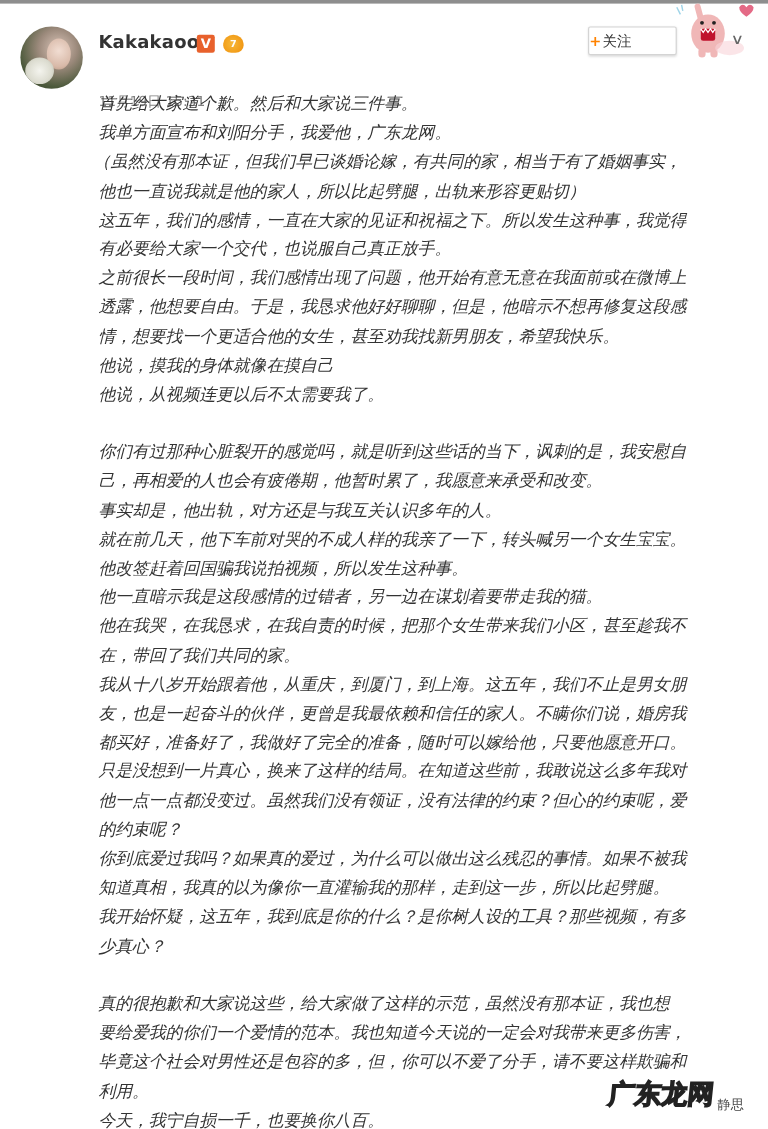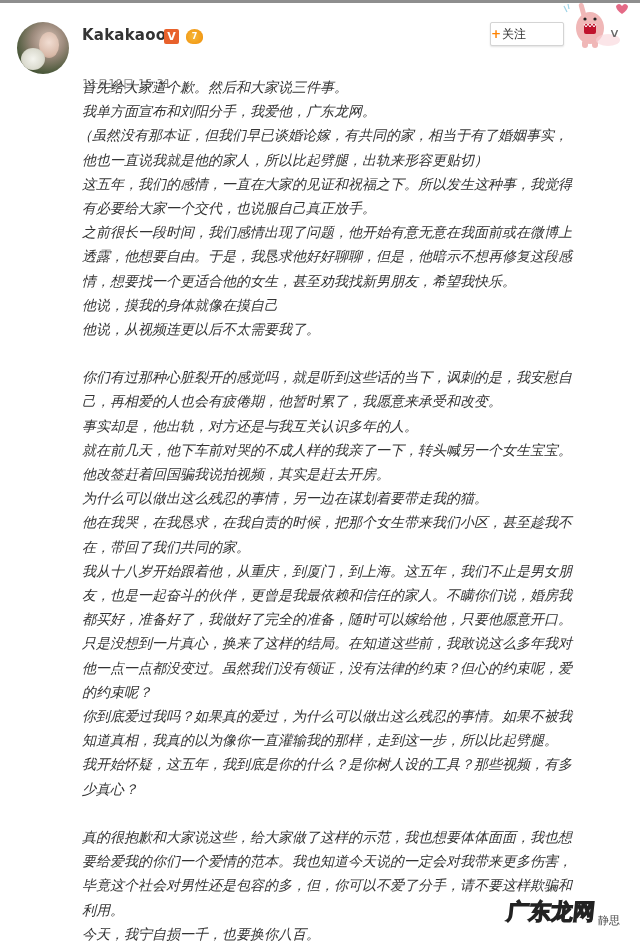--- a/index.html
+++ b/index.html
@@ -133,7 +133,7 @@
   <p>己，再相爱的人也会有疲倦期，他暂时累了，我愿意来承受和改变。</p>
   <p>事实却是，他出轨，对方还是与我互关认识多年的人。</p>
   <p>就在前几天，他下车前对哭的不成人样的我亲了一下，转头喊另一个女生宝宝。</p>
-  <p>他改签赶着回国骗我说拍视频，其实是赶去开房。</p>
+  <p>他改签赶着回国骗我说拍视频，所以发生这种事。</p>
   <p>为什么可以做出这么残忍的事情，另一边在谋划着要带走我的猫。</p>
   <p>他在我哭，在我恳求，在我自责的时候，把那个女生带来我们小区，甚至趁我不</p>
   <p>在，带回了我们共同的家。</p>

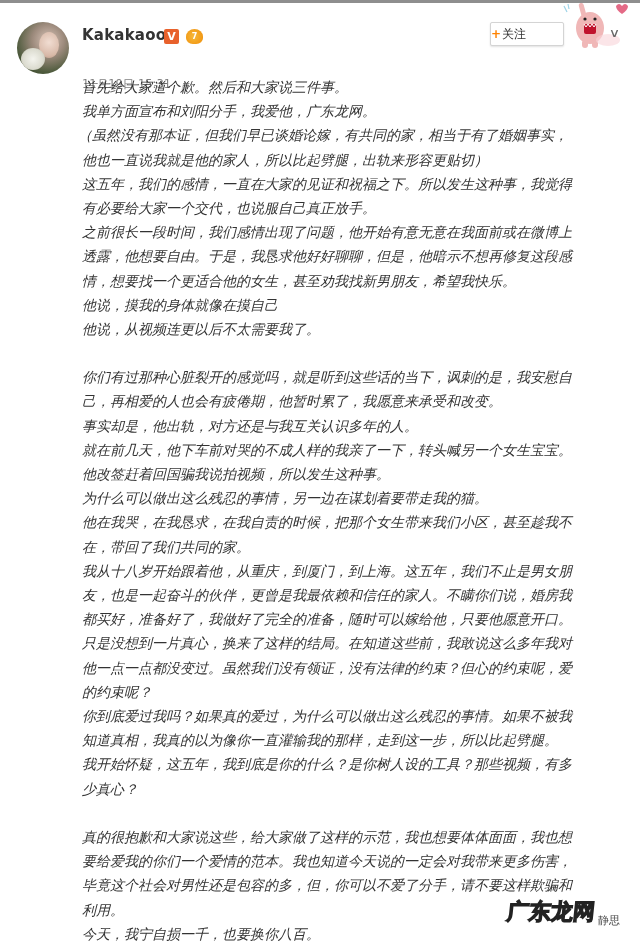--- a/index.html
+++ b/index.html
@@ -134,7 +134,7 @@
   <p>事实却是，他出轨，对方还是与我互关认识多年的人。</p>
   <p>就在前几天，他下车前对哭的不成人样的我亲了一下，转头喊另一个女生宝宝。</p>
   <p>他改签赶着回国骗我说拍视频，所以发生这种事。</p>
-  <p>为什么可以做出这么残忍的事情，另一边在谋划着要带走我的猫。</p>
+  <p>他一直暗示我是这段感情的过错者，另一边在谋划着要带走我的猫。</p>
   <p>他在我哭，在我恳求，在我自责的时候，把那个女生带来我们小区，甚至趁我不</p>
   <p>在，带回了我们共同的家。</p>
   <p>我从十八岁开始跟着他，从重庆，到厦门，到上海。这五年，我们不止是男女朋</p>

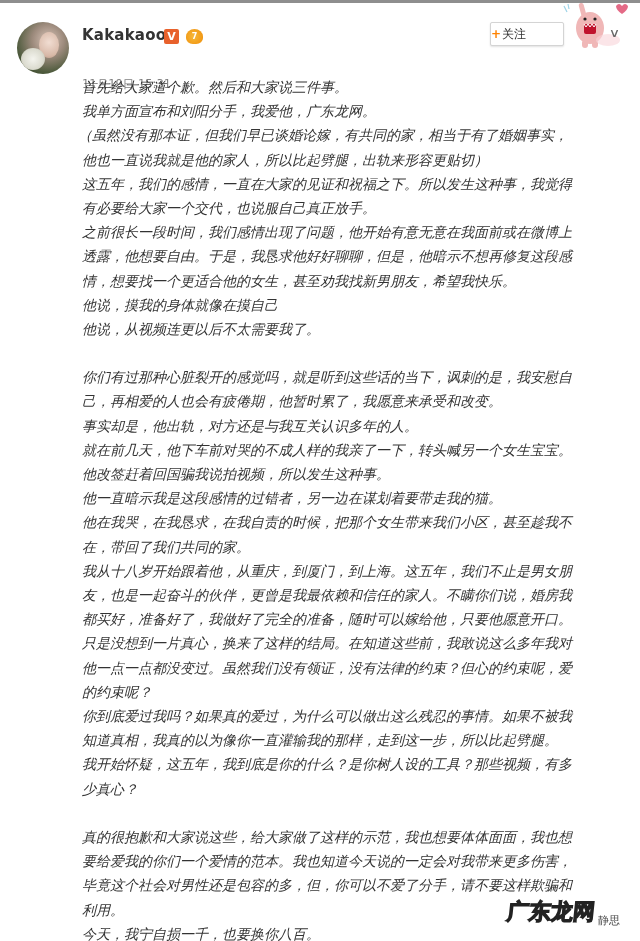--- a/index.html
+++ b/index.html
@@ -148,7 +148,7 @@
   <p>我开始怀疑，这五年，我到底是你的什么？是你树人设的工具？那些视频，有多</p>
   <p>少真心？</p>
   <div class="para-gap"></div>
-  <p>真的很抱歉和大家说这些，给大家做了这样的示范，我也想要体体面面，我也想</p>
+  <p>真的很抱歉和大家说这些，给大家做了这样的示范，虽然没有那本证，我也想</p>
   <p>要给爱我的你们一个爱情的范本。我也知道今天说的一定会对我带来更多伤害，</p>
   <p>毕竟这个社会对男性还是包容的多，但，你可以不爱了分手，请不要这样欺骗和</p>
   <p>利用。</p>

